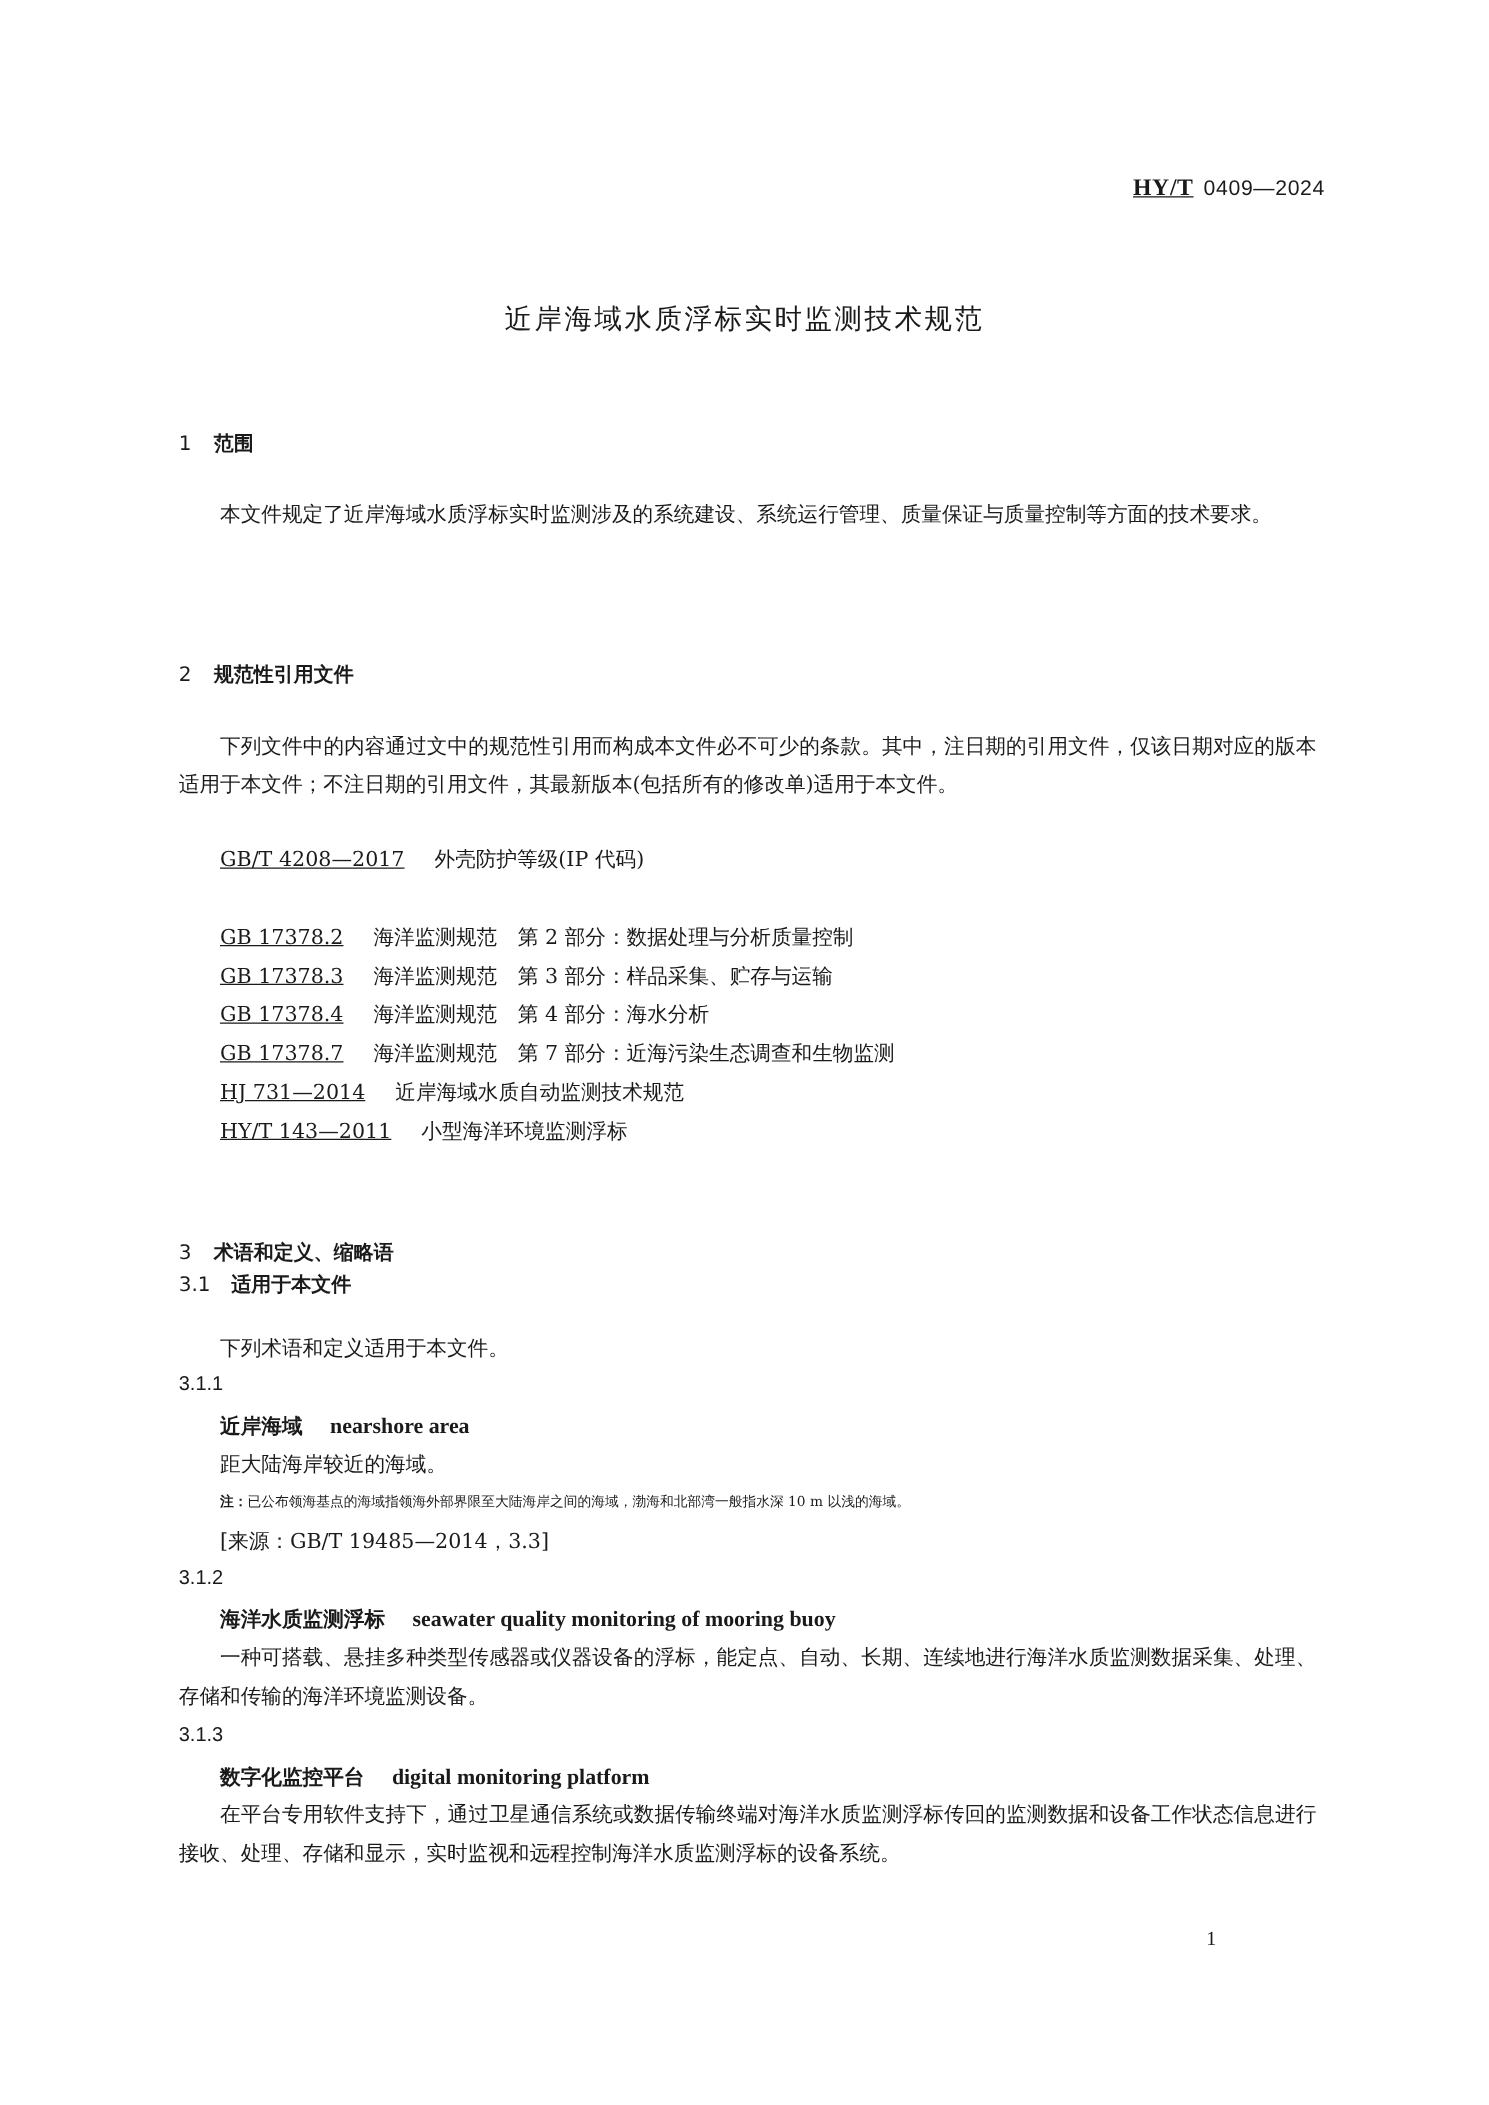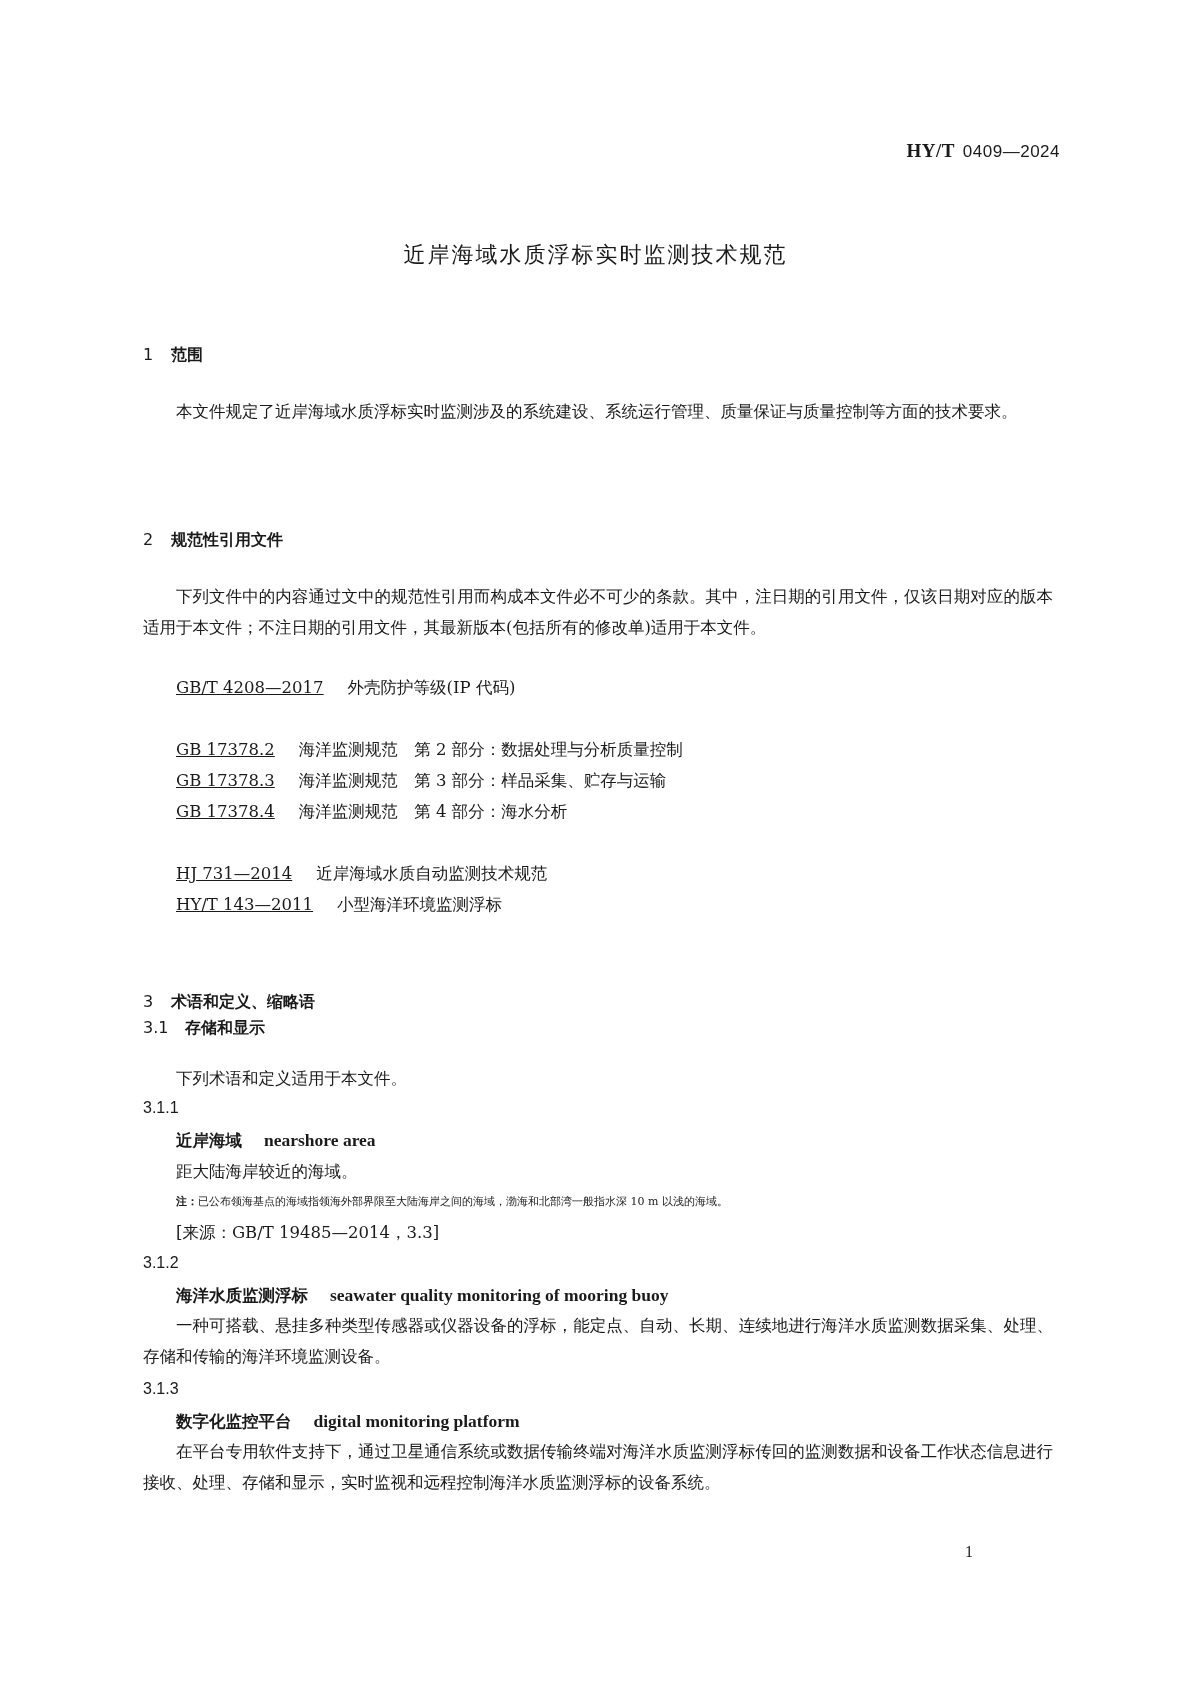--- a/index.html
+++ b/index.html
@@ -8,7 +8,7 @@
     .abs { position: absolute; white-space: nowrap; }
 
     .std-code { right: 131px; top: 140px; font-size: 17px; letter-spacing: 0.5px; }
-    .std-code .pre { font-family: "Liberation Serif", serif; font-weight: bold; font-size: 19px; margin-right: 8px; }
+    .std-code .pre { font-family: "Liberation Serif", serif; font-weight: bold; font-size: 19px; margin-right: 8px; text-decoration: underline; }
     .std-code .num { font-family: "Liberation Sans", sans-serif; font-size: 17px; }
 
     .doc-title { left: 0; width: 1191px; top: 240px; text-align: center; font-size: 22px; letter-spacing: 2px; font-family: "DejaVu Sans", sans-serif; }

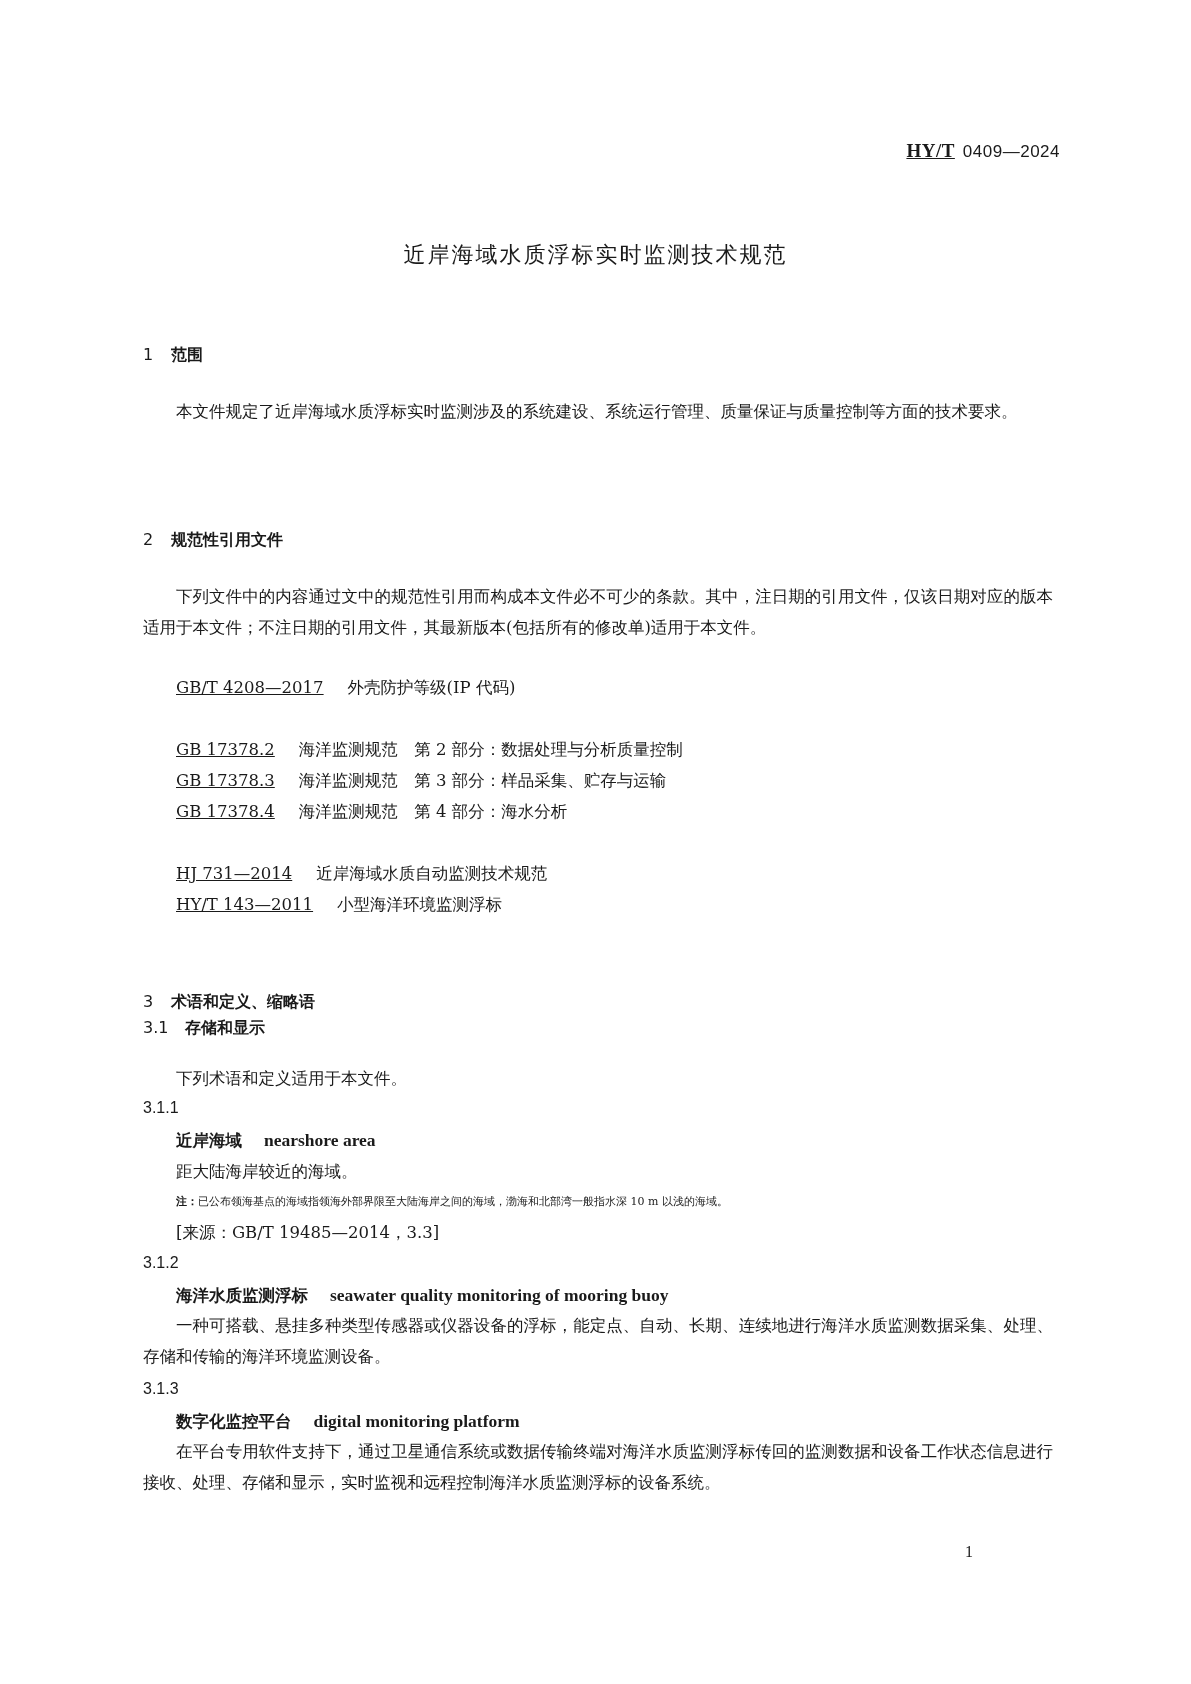--- a/index.html
+++ b/index.html
@@ -53,6 +53,7 @@
   <div class="line" style="top:739px;"><span class="code">GB 17378.2</span><span>海洋监测规范　第 2 部分：数据处理与分析质量控制</span></div>
   <div class="line" style="top:770px;"><span class="code">GB 17378.3</span><span>海洋监测规范　第 3 部分：样品采集、贮存与运输</span></div>
   <div class="line" style="top:801px;"><span class="code">GB 17378.4</span><span>海洋监测规范　第 4 部分：海水分析</span></div>
+  <div class="line" style="top:832px;"><span class="code">GB 17378.7</span><span>海洋监测规范　第 7 部分：近海污染生态调查和生物监测</span></div>
   <div class="line" style="top:863px;"><span class="code">HJ 731—2014</span><span>近岸海域水质自动监测技术规范</span></div>
   <div class="line" style="top:894px;"><span class="code">HY/T 143—2011</span><span>小型海洋环境监测浮标</span></div>
 

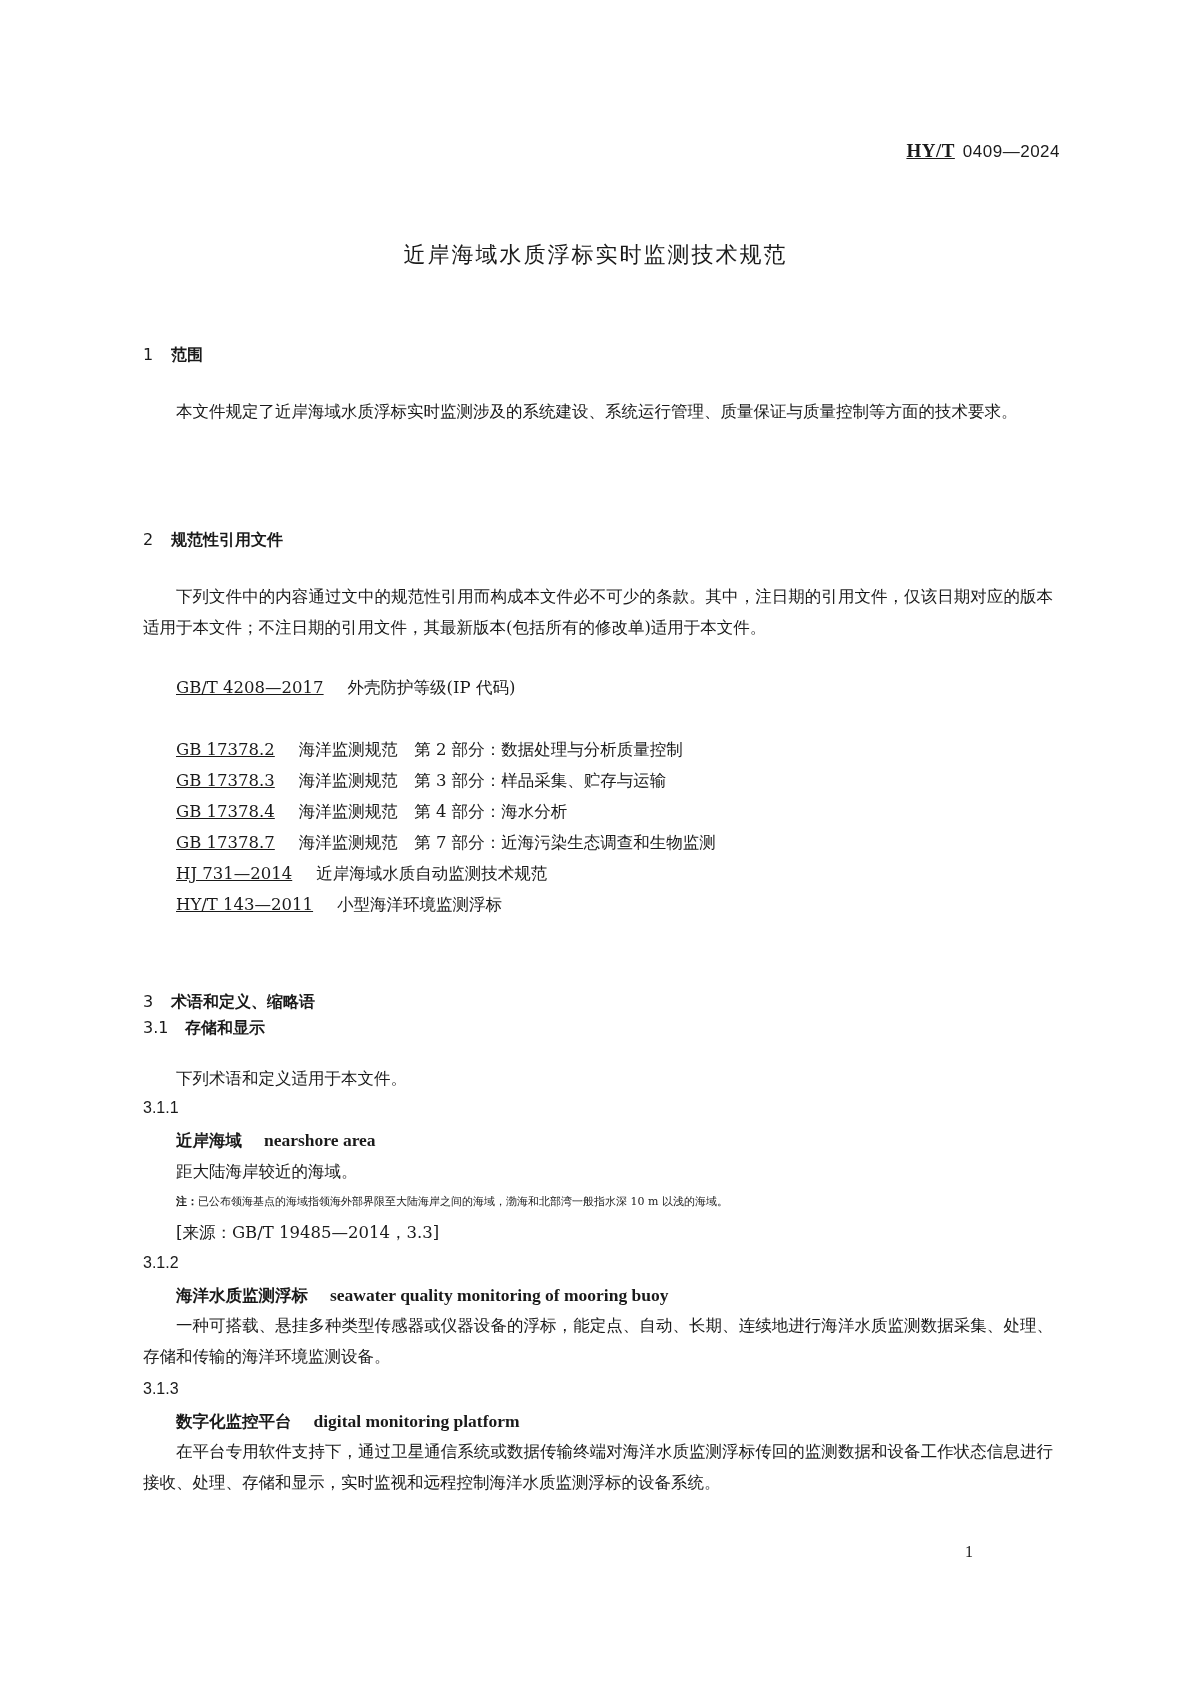--- a/index.html
+++ b/index.html
@@ -61,7 +61,7 @@
     <span class="no">3</span><span>术语和定义、缩略语</span>
   </div>
   <div class="abs h2" style="top:1018px;">
-    <span class="no">3.1</span><span>存储和显示</span>
+    <span class="no">3.1</span><span>适用于本文件</span>
   </div>
   <div class="line" style="top:1068px;">下列术语和定义适用于本文件。</div>
 

